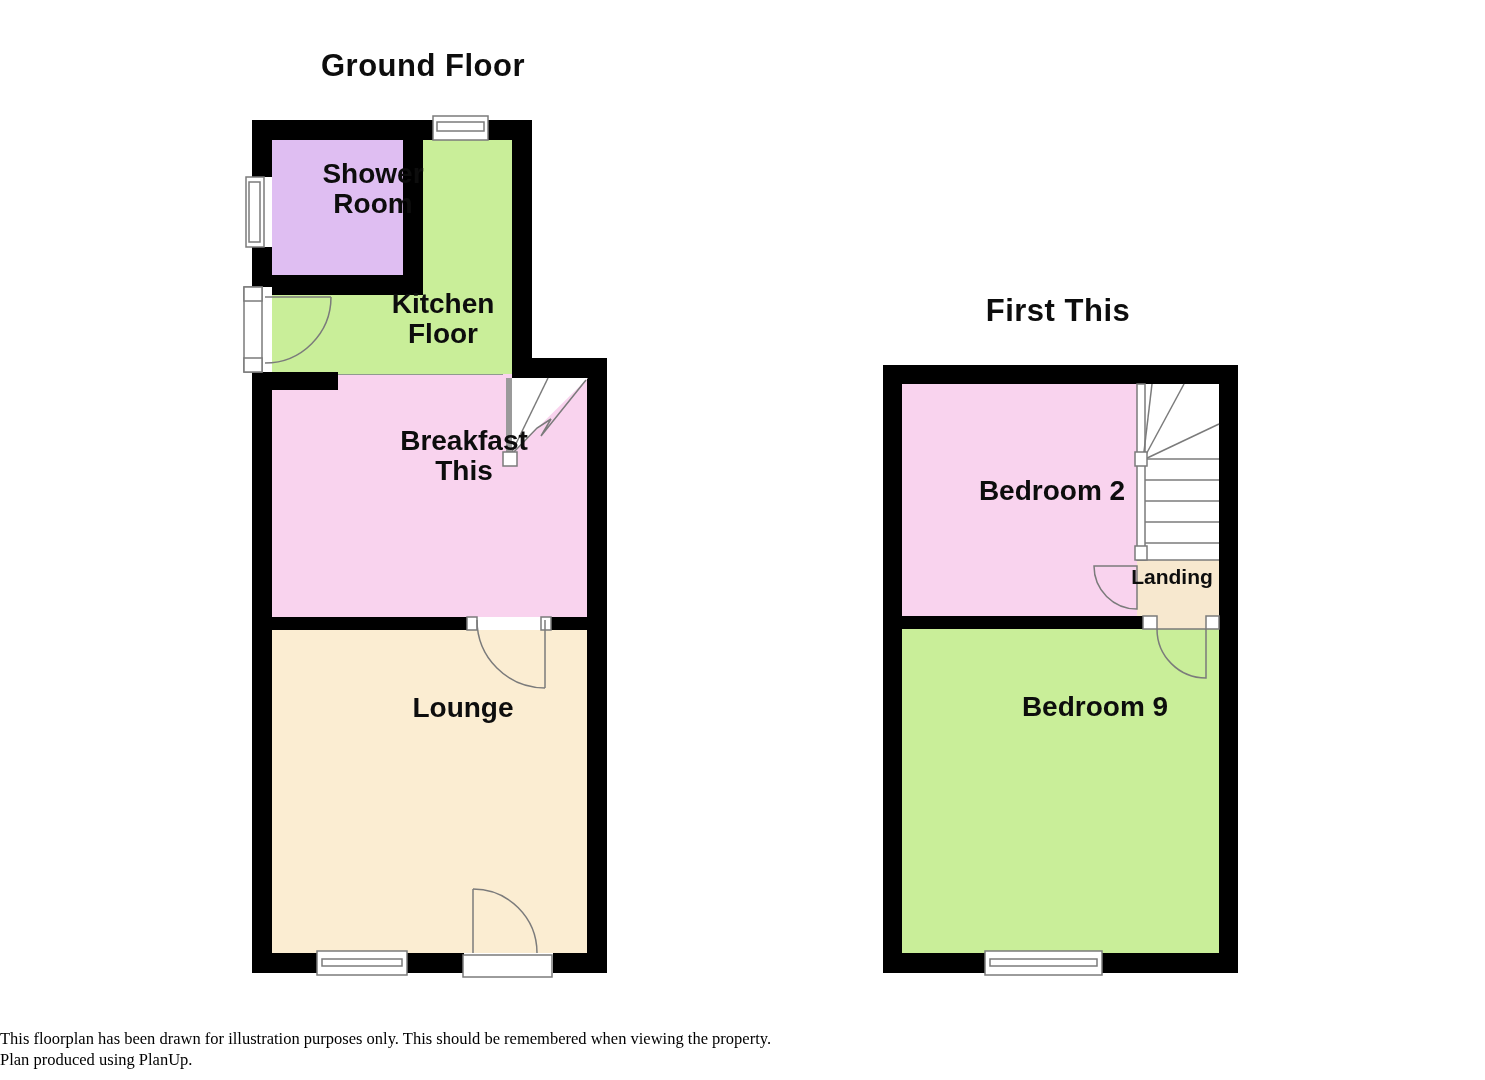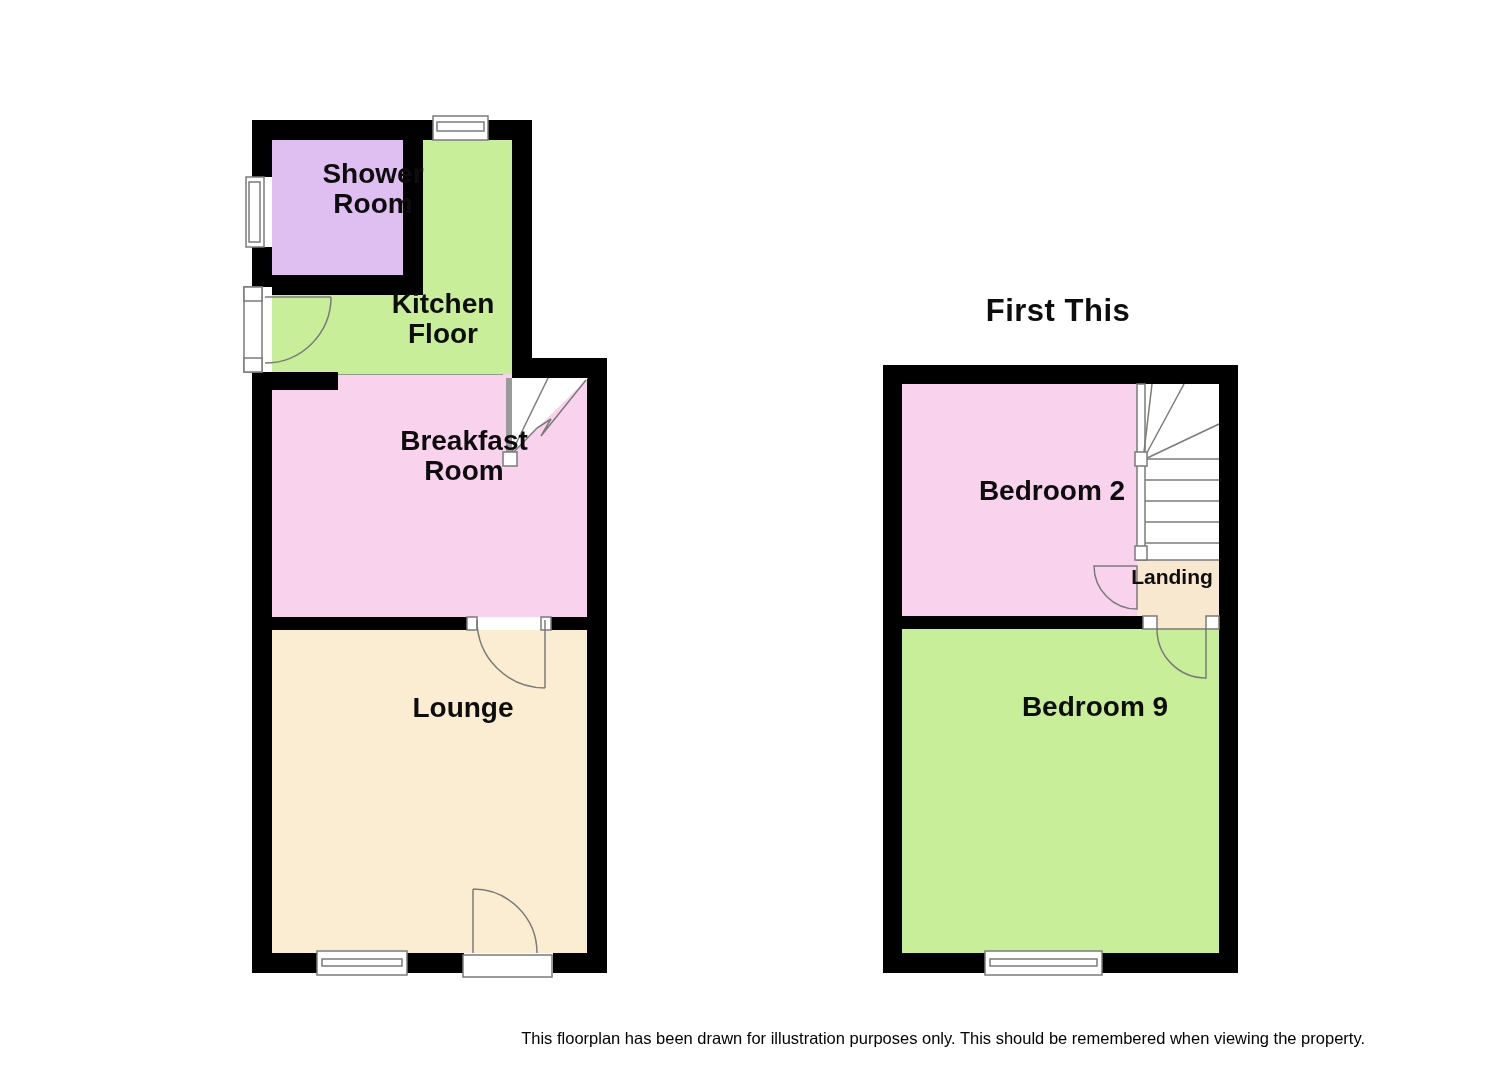--- a/index.html
+++ b/index.html
@@ -143,6 +143,7 @@
     </g>
   </svg>
 
+  <div class="label floor-title" style="left:423px;top:66px">Ground Floor</div>
   <div class="label floor-title" style="left:1058px;top:311px">First This</div>
 
   <div class="label room-label" style="left:337px;top:189px">Shower

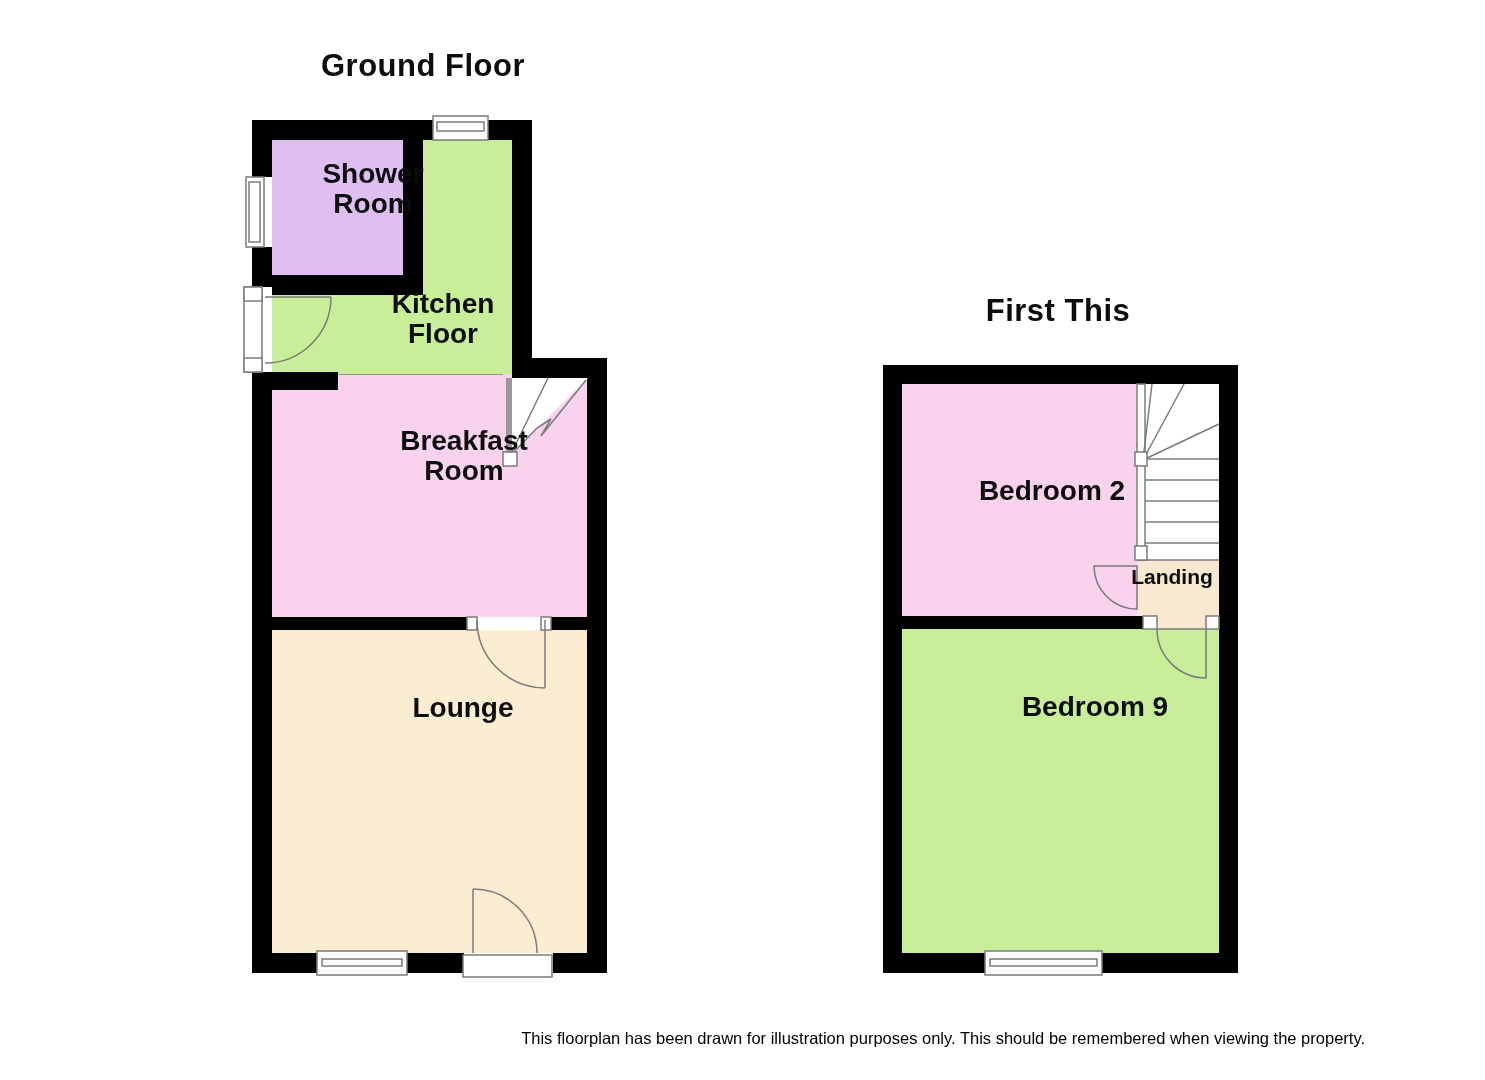--- a/index.html
+++ b/index.html
@@ -151,7 +151,7 @@
   <div class="label room-label" style="left:407px;top:319px">Kitchen
 Floor</div>
   <div class="label room-label" style="left:428px;top:456px">Breakfast
-Room</div>
+This</div>
   <div class="label room-label" style="left:427px;top:708px">Lounge</div>
 
   <div class="label room-label" style="left:1016px;top:491px">Bedroom 2</div>

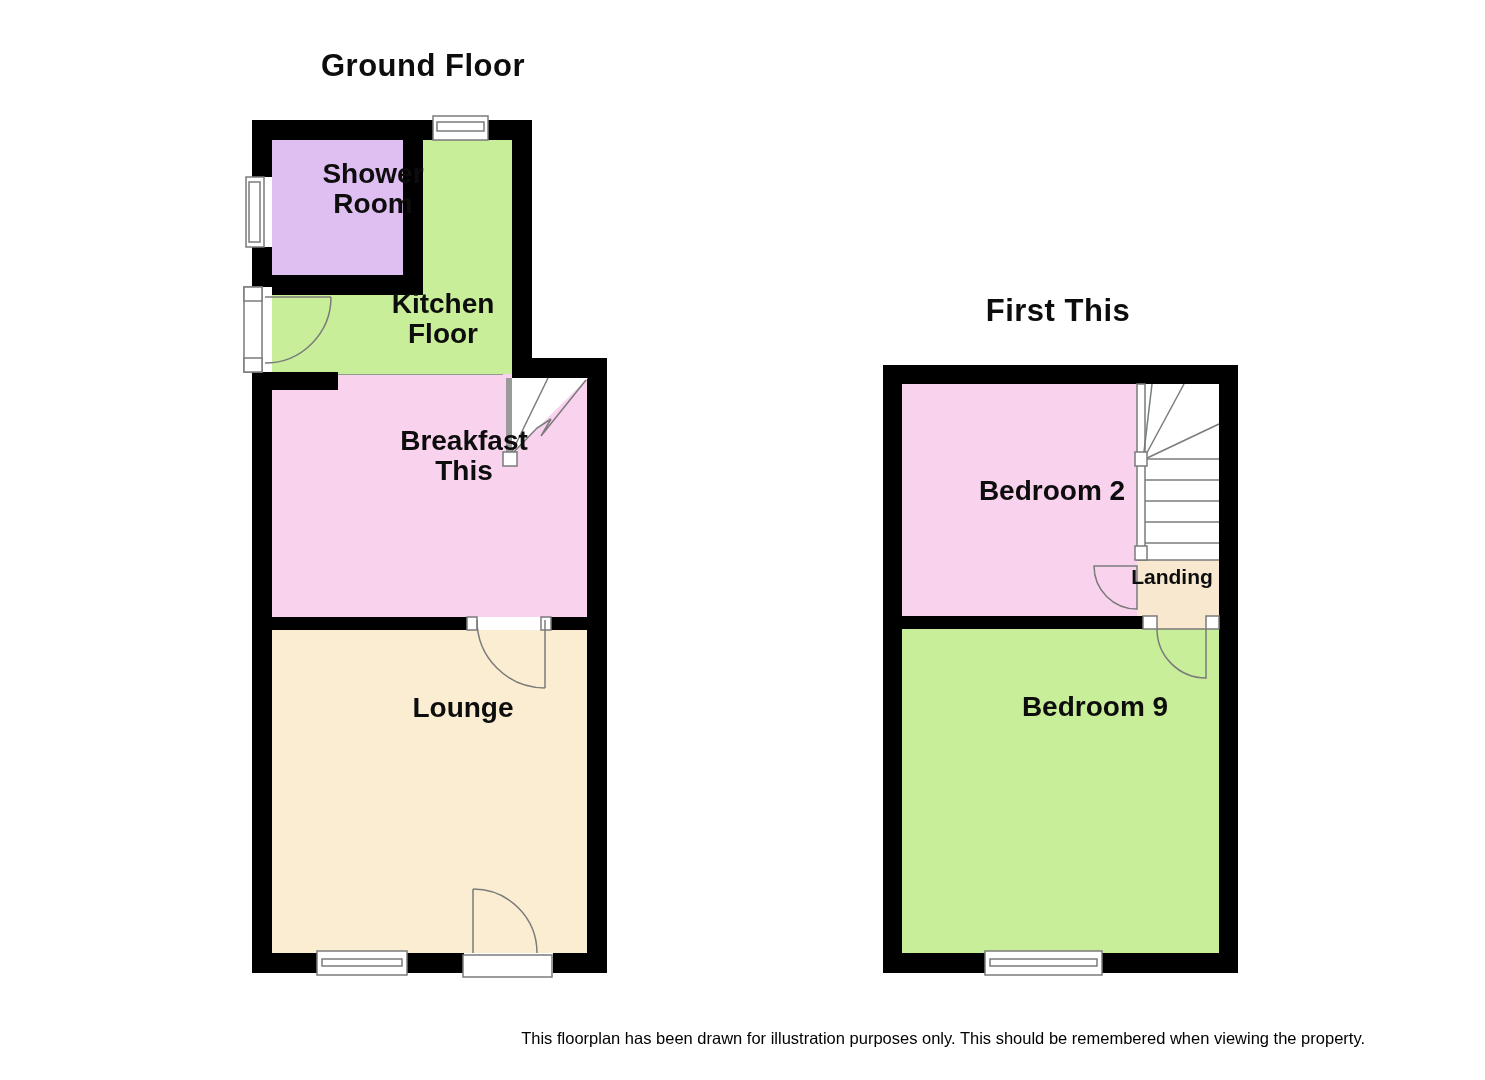--- a/index.html
+++ b/index.html
@@ -11,8 +11,8 @@
   .floor-title{font-size:31px;letter-spacing:0.5px;}
   .room-label{font-size:28px;margin-left:36px;}
   .small-label{font-size:21px;}
-  .footer{position:absolute;left:0;top:1028px;width:1365px;text-align:right;
-          font-size:16.5px;line-height:21px;color:#000;}
+  .footer{position:absolute;left:0;top:1028px;width:1365px;text-align:left;
+          font-size:16.5px;line-height:21px;color:#000;font-family:Liberation Serif, serif;}
   
   .ln{stroke:#7b7b7b;stroke-width:1.5;fill:none;}
   .thin{stroke:#8f9b8f;stroke-width:1;fill:none;}

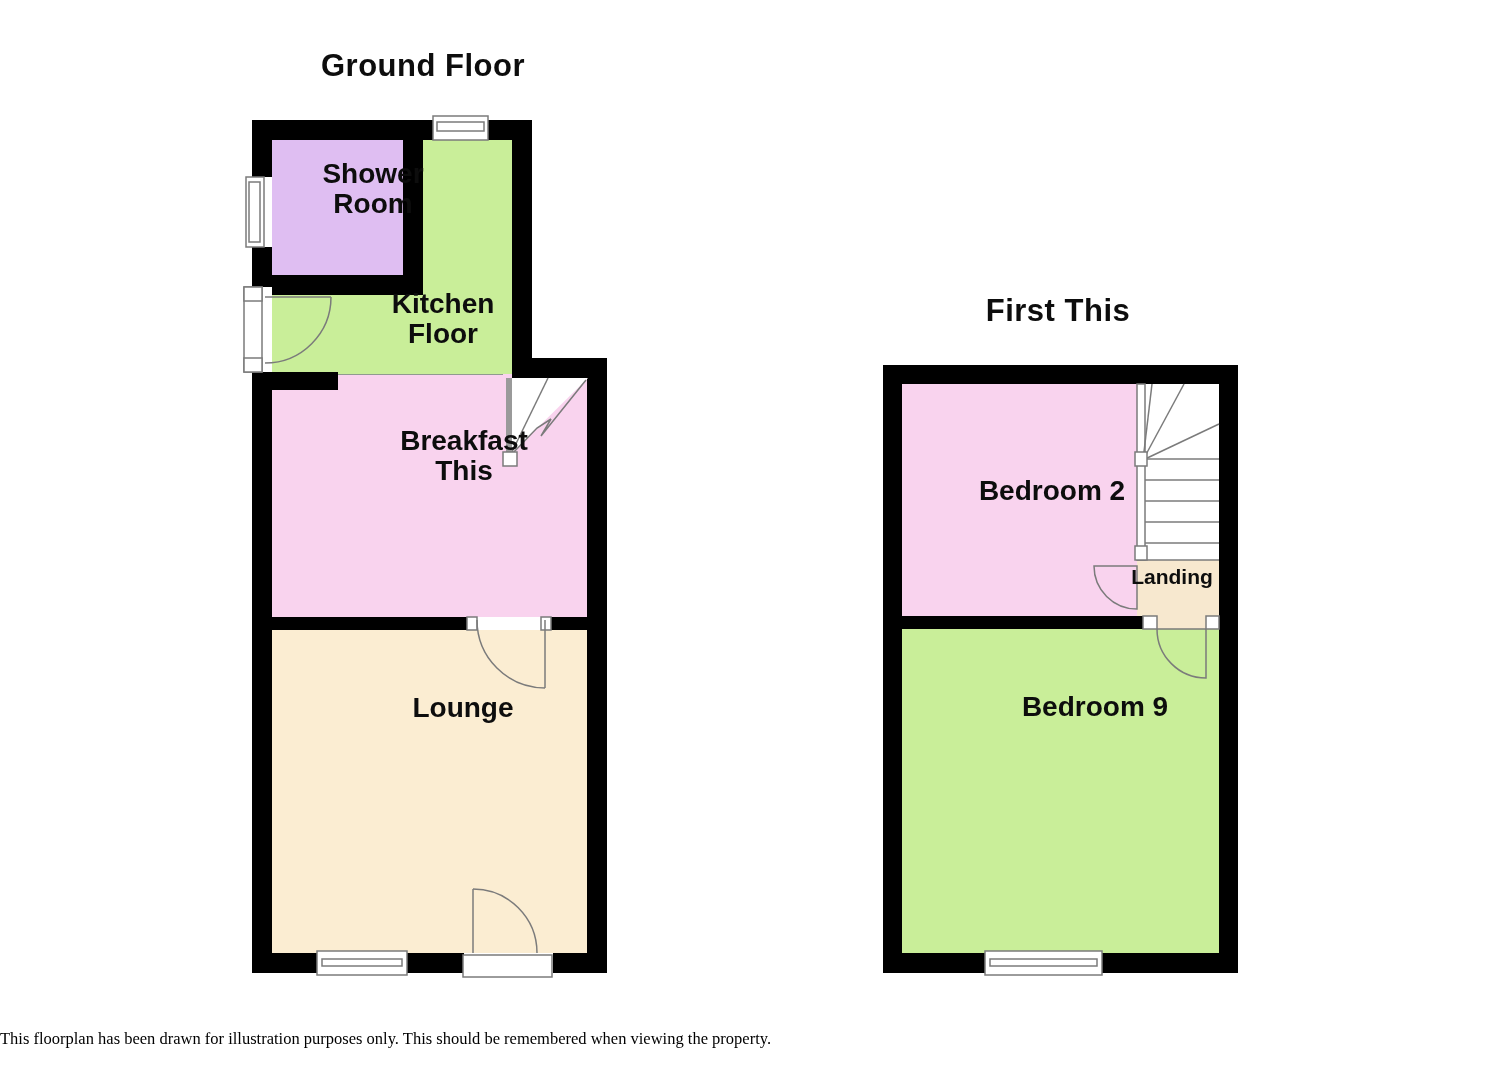--- a/index.html
+++ b/index.html
@@ -160,6 +160,7 @@
 
   <div class="footer">
     <div>This floorplan has been drawn for illustration purposes only. This should be remembered when viewing the property.</div>
+    <div>Plan produced using PlanUp.</div>
   </div>
 
 </div>

